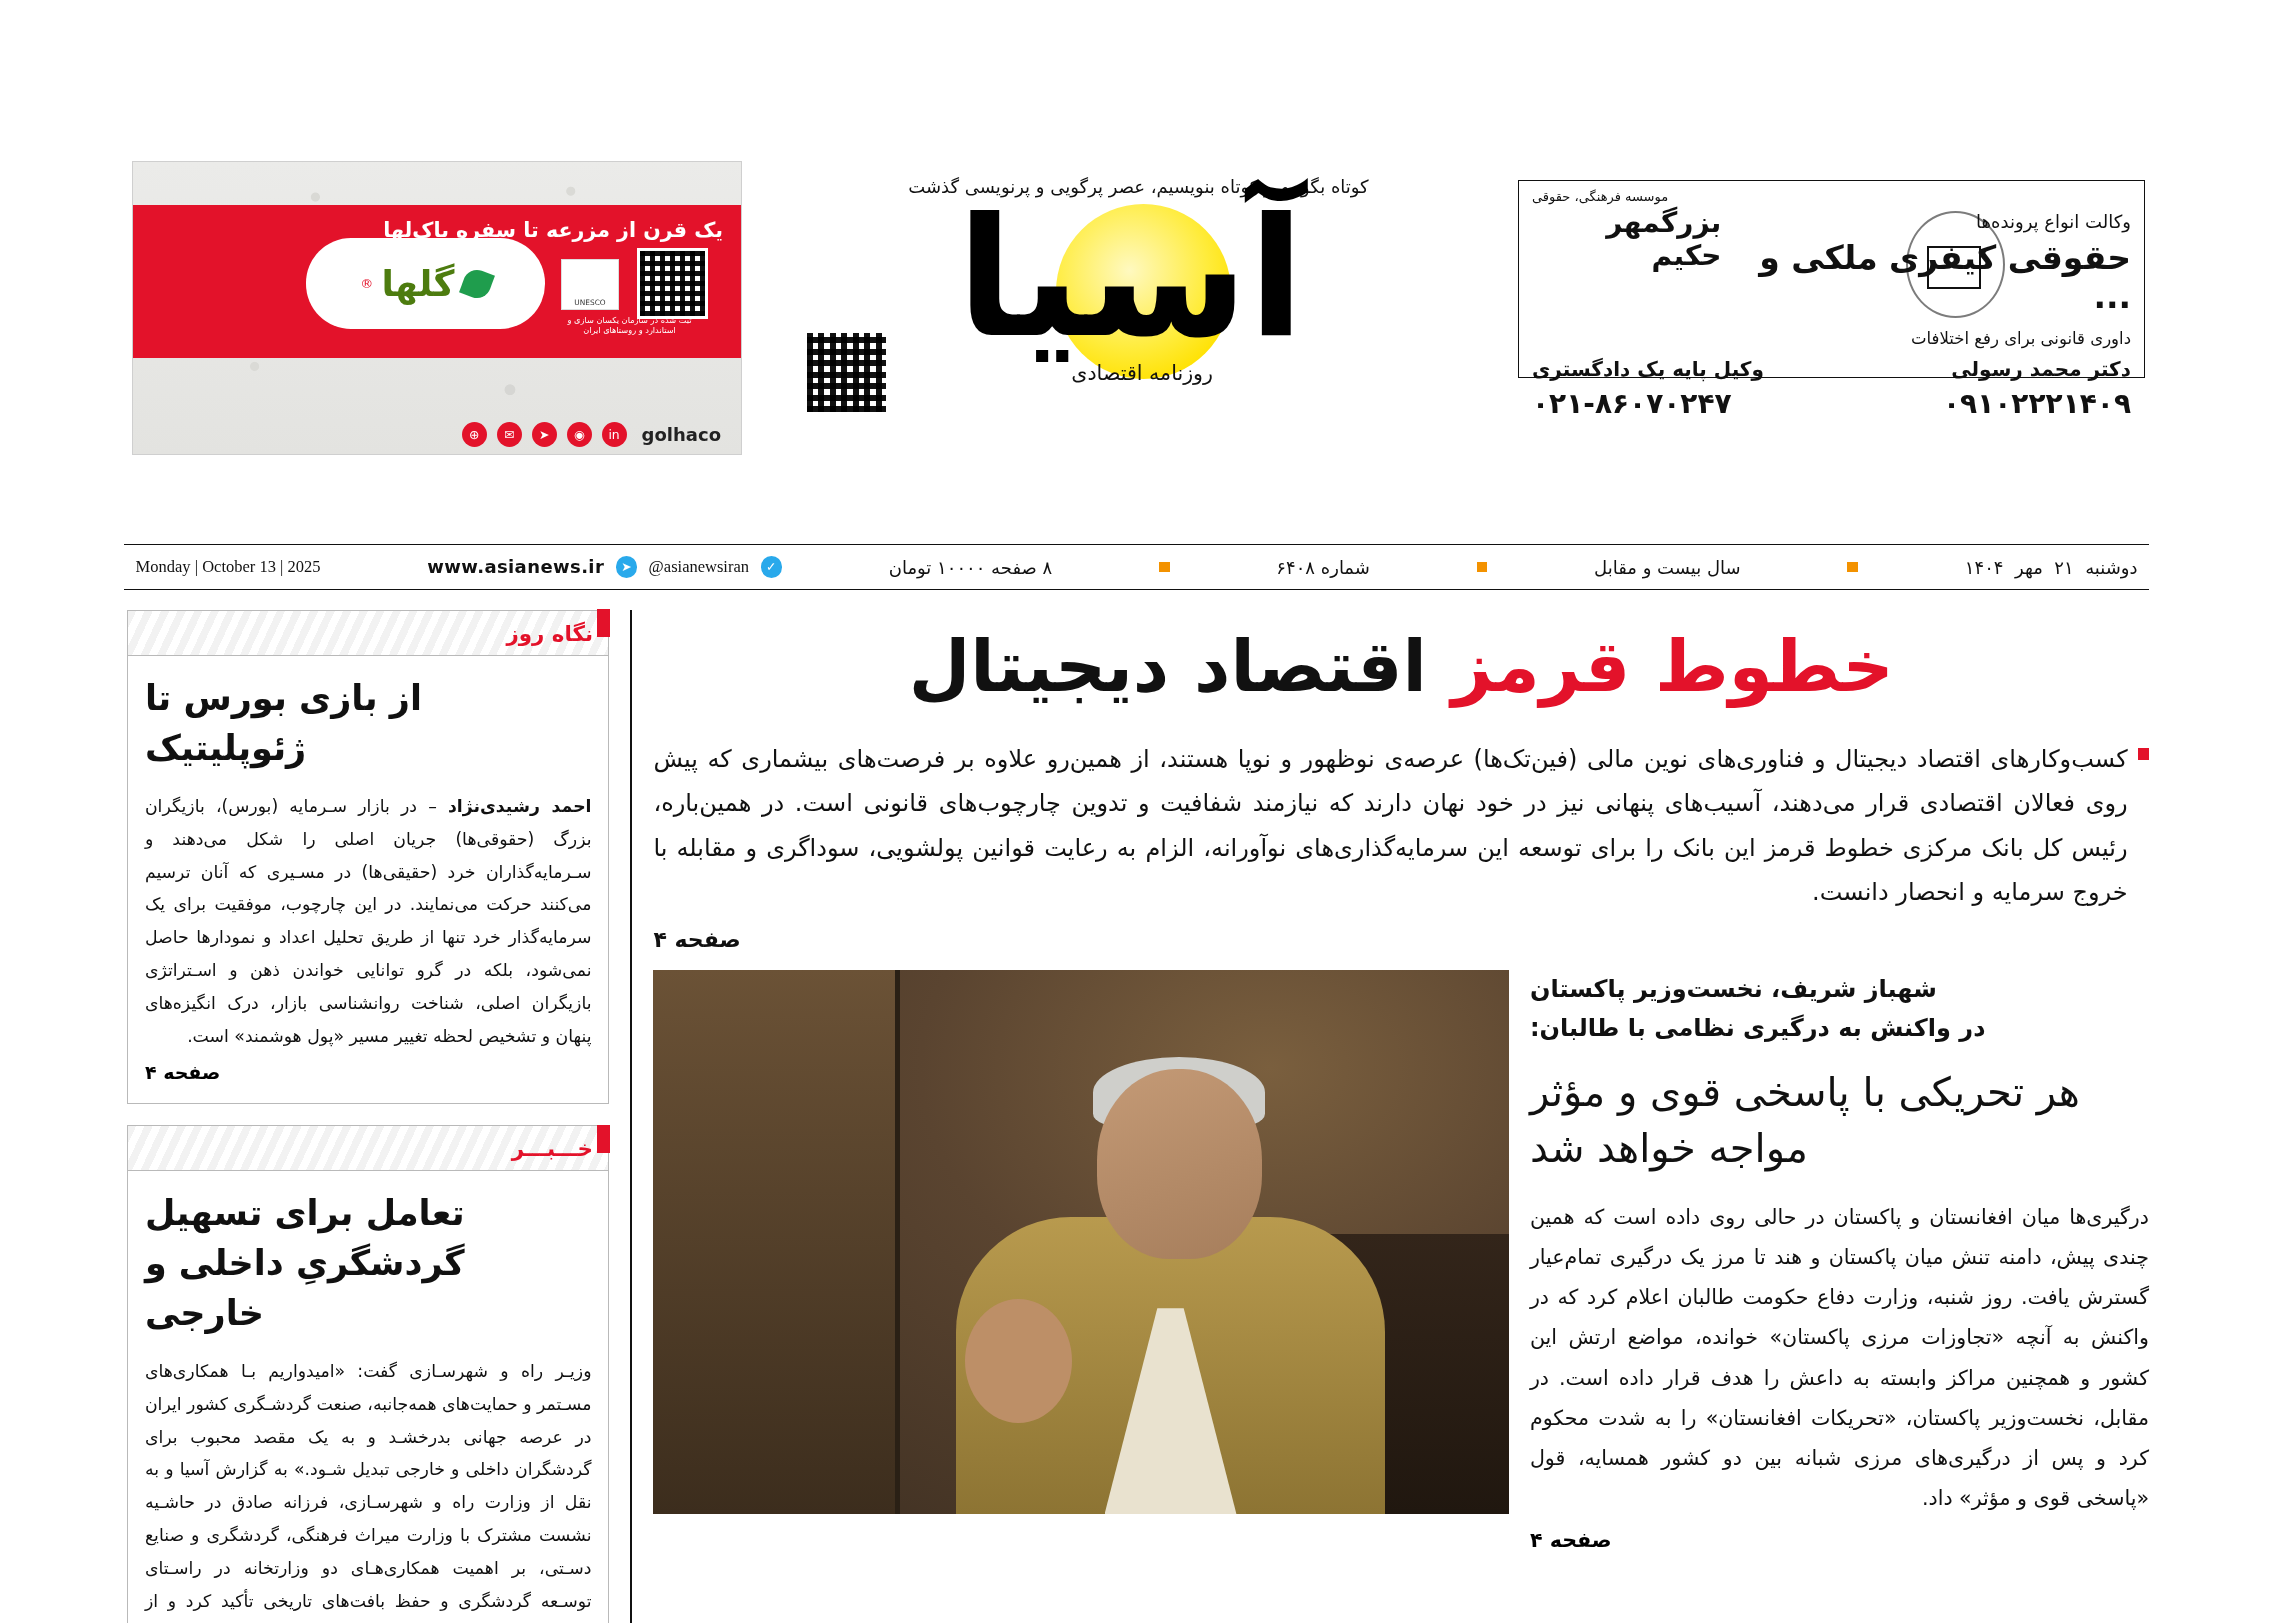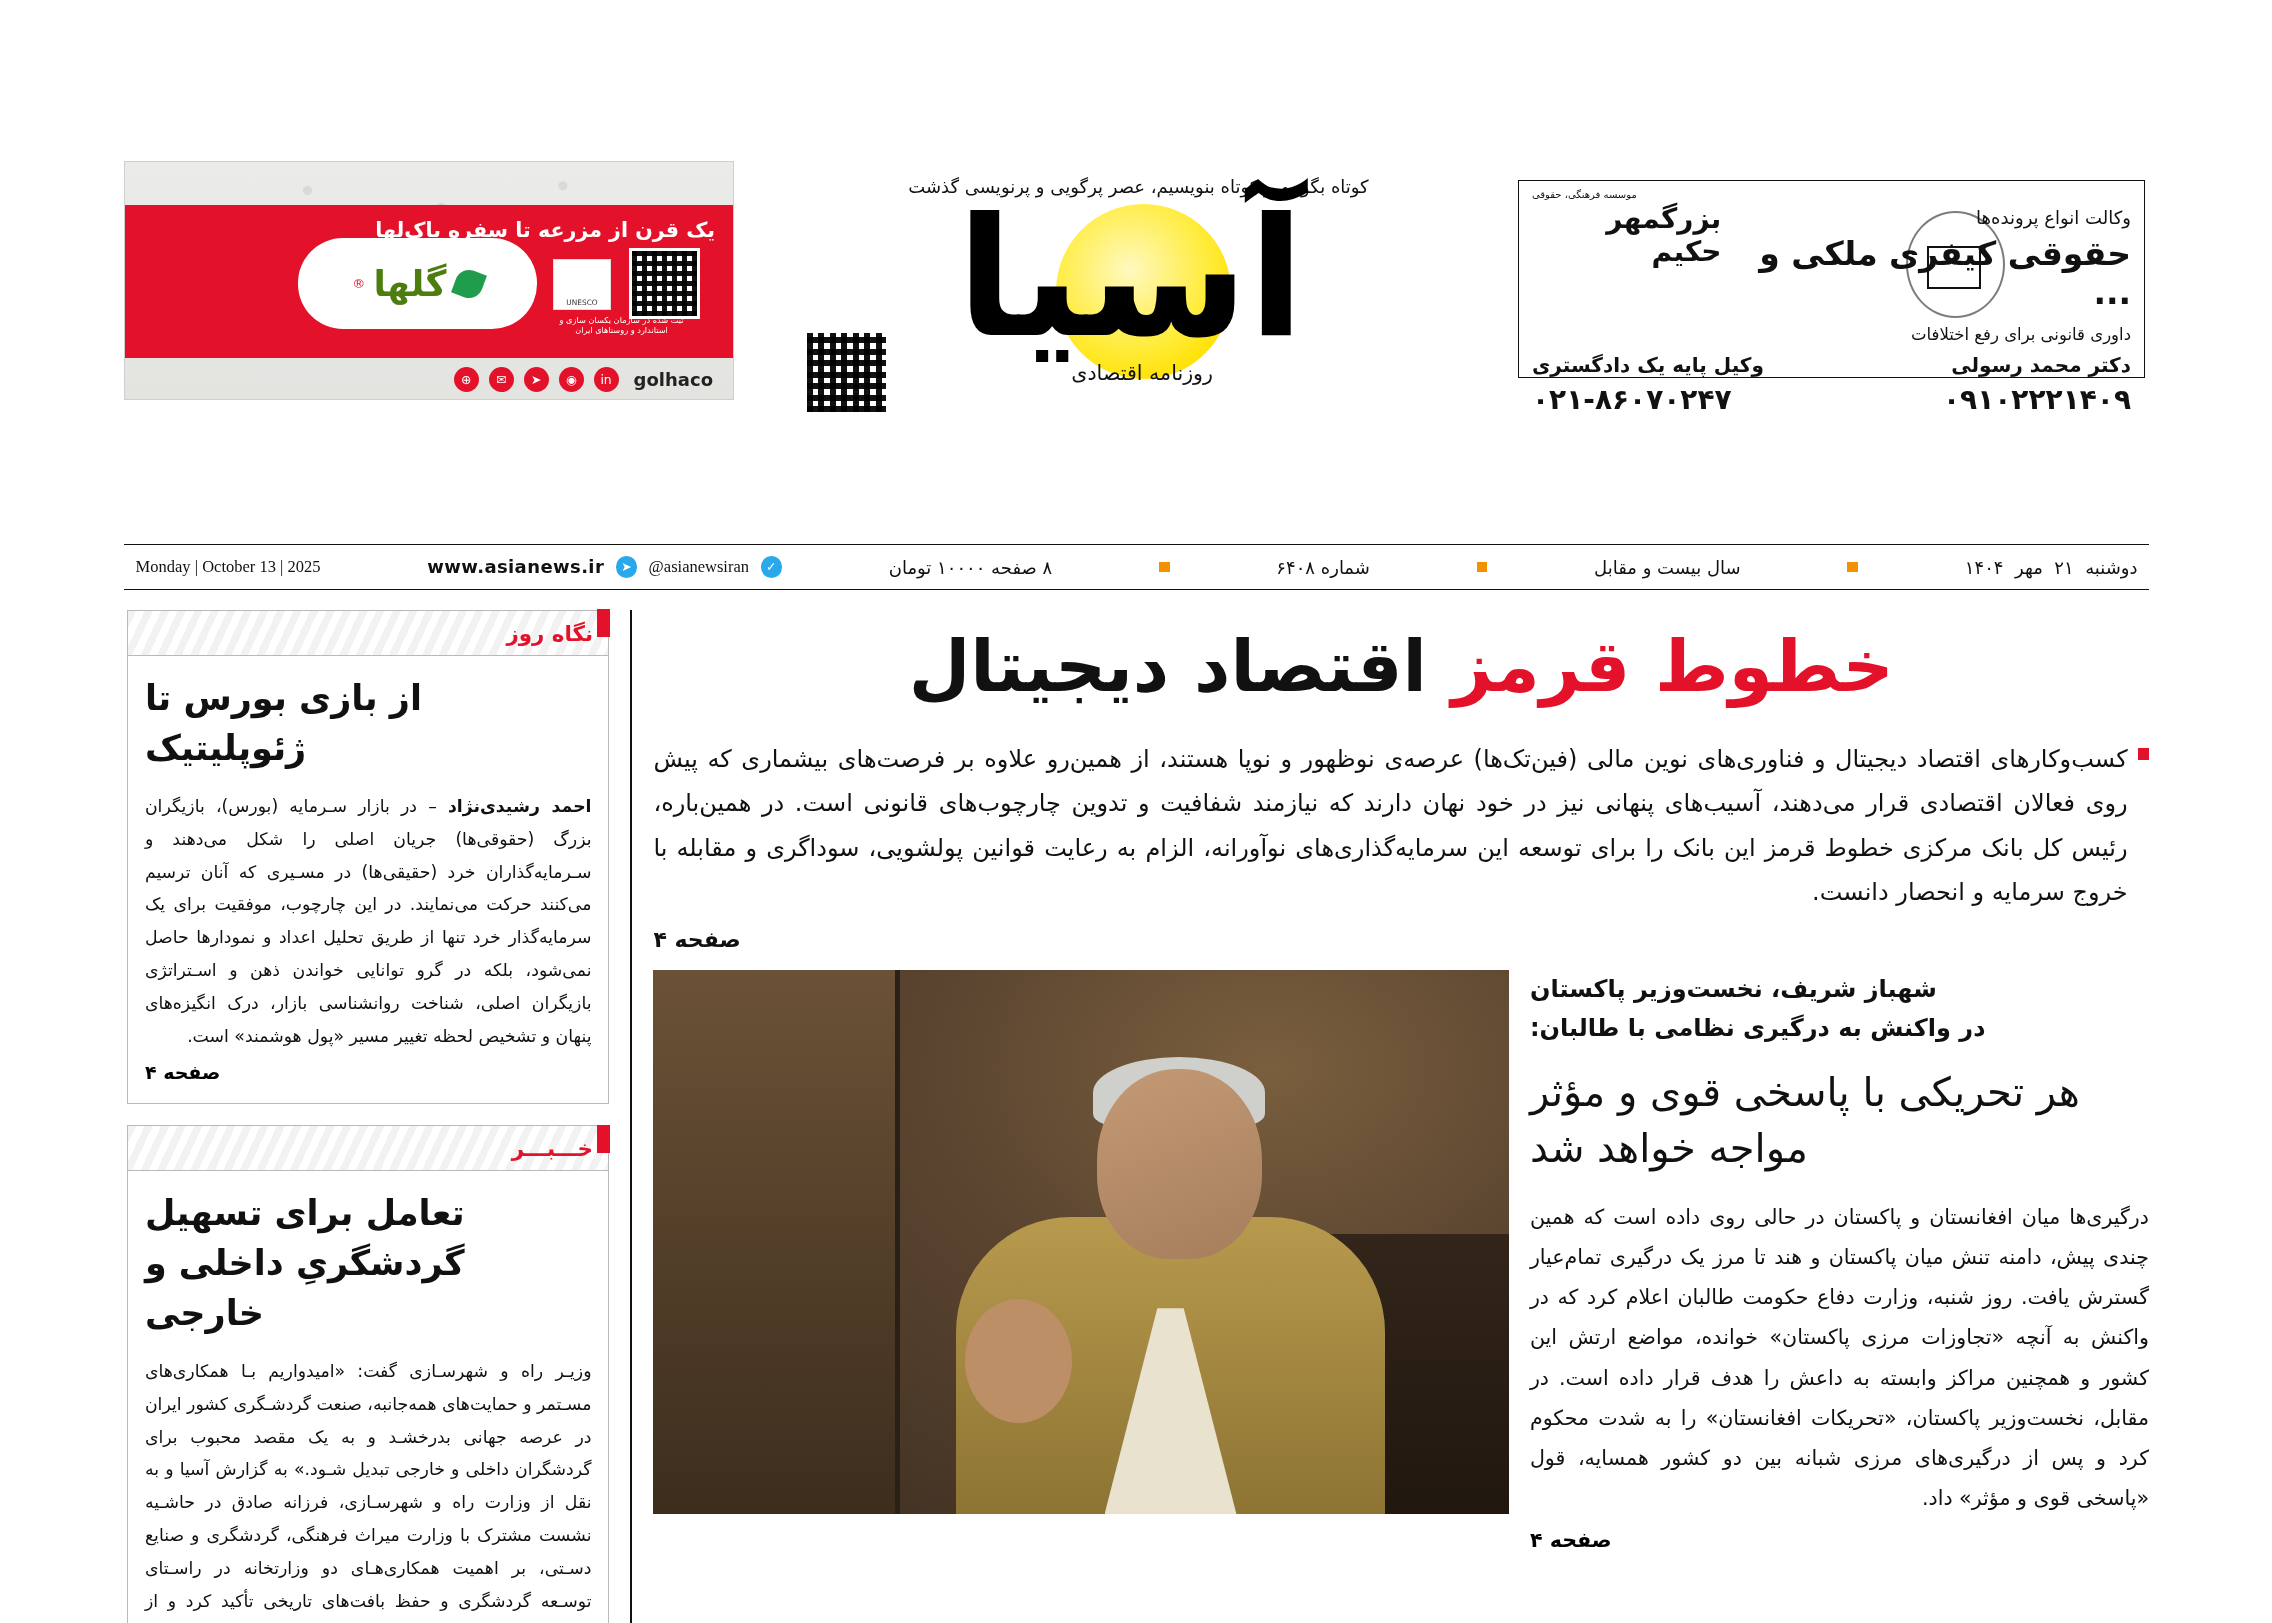--- a/index.html
+++ b/index.html
@@ -204,7 +204,7 @@
     direction: rtl;
     padding: 8.2px 13px;
   }
-  .ad-law .tiny { font-size: 10px; color: #111; text-align: left; }
+  .ad-law .tiny { font-size: 13px; color: #111; text-align: left; }
   .ad-law .row1 {
     display: flex; justify-content: space-between; align-items: flex-start;
     margin-top: 1.6px;

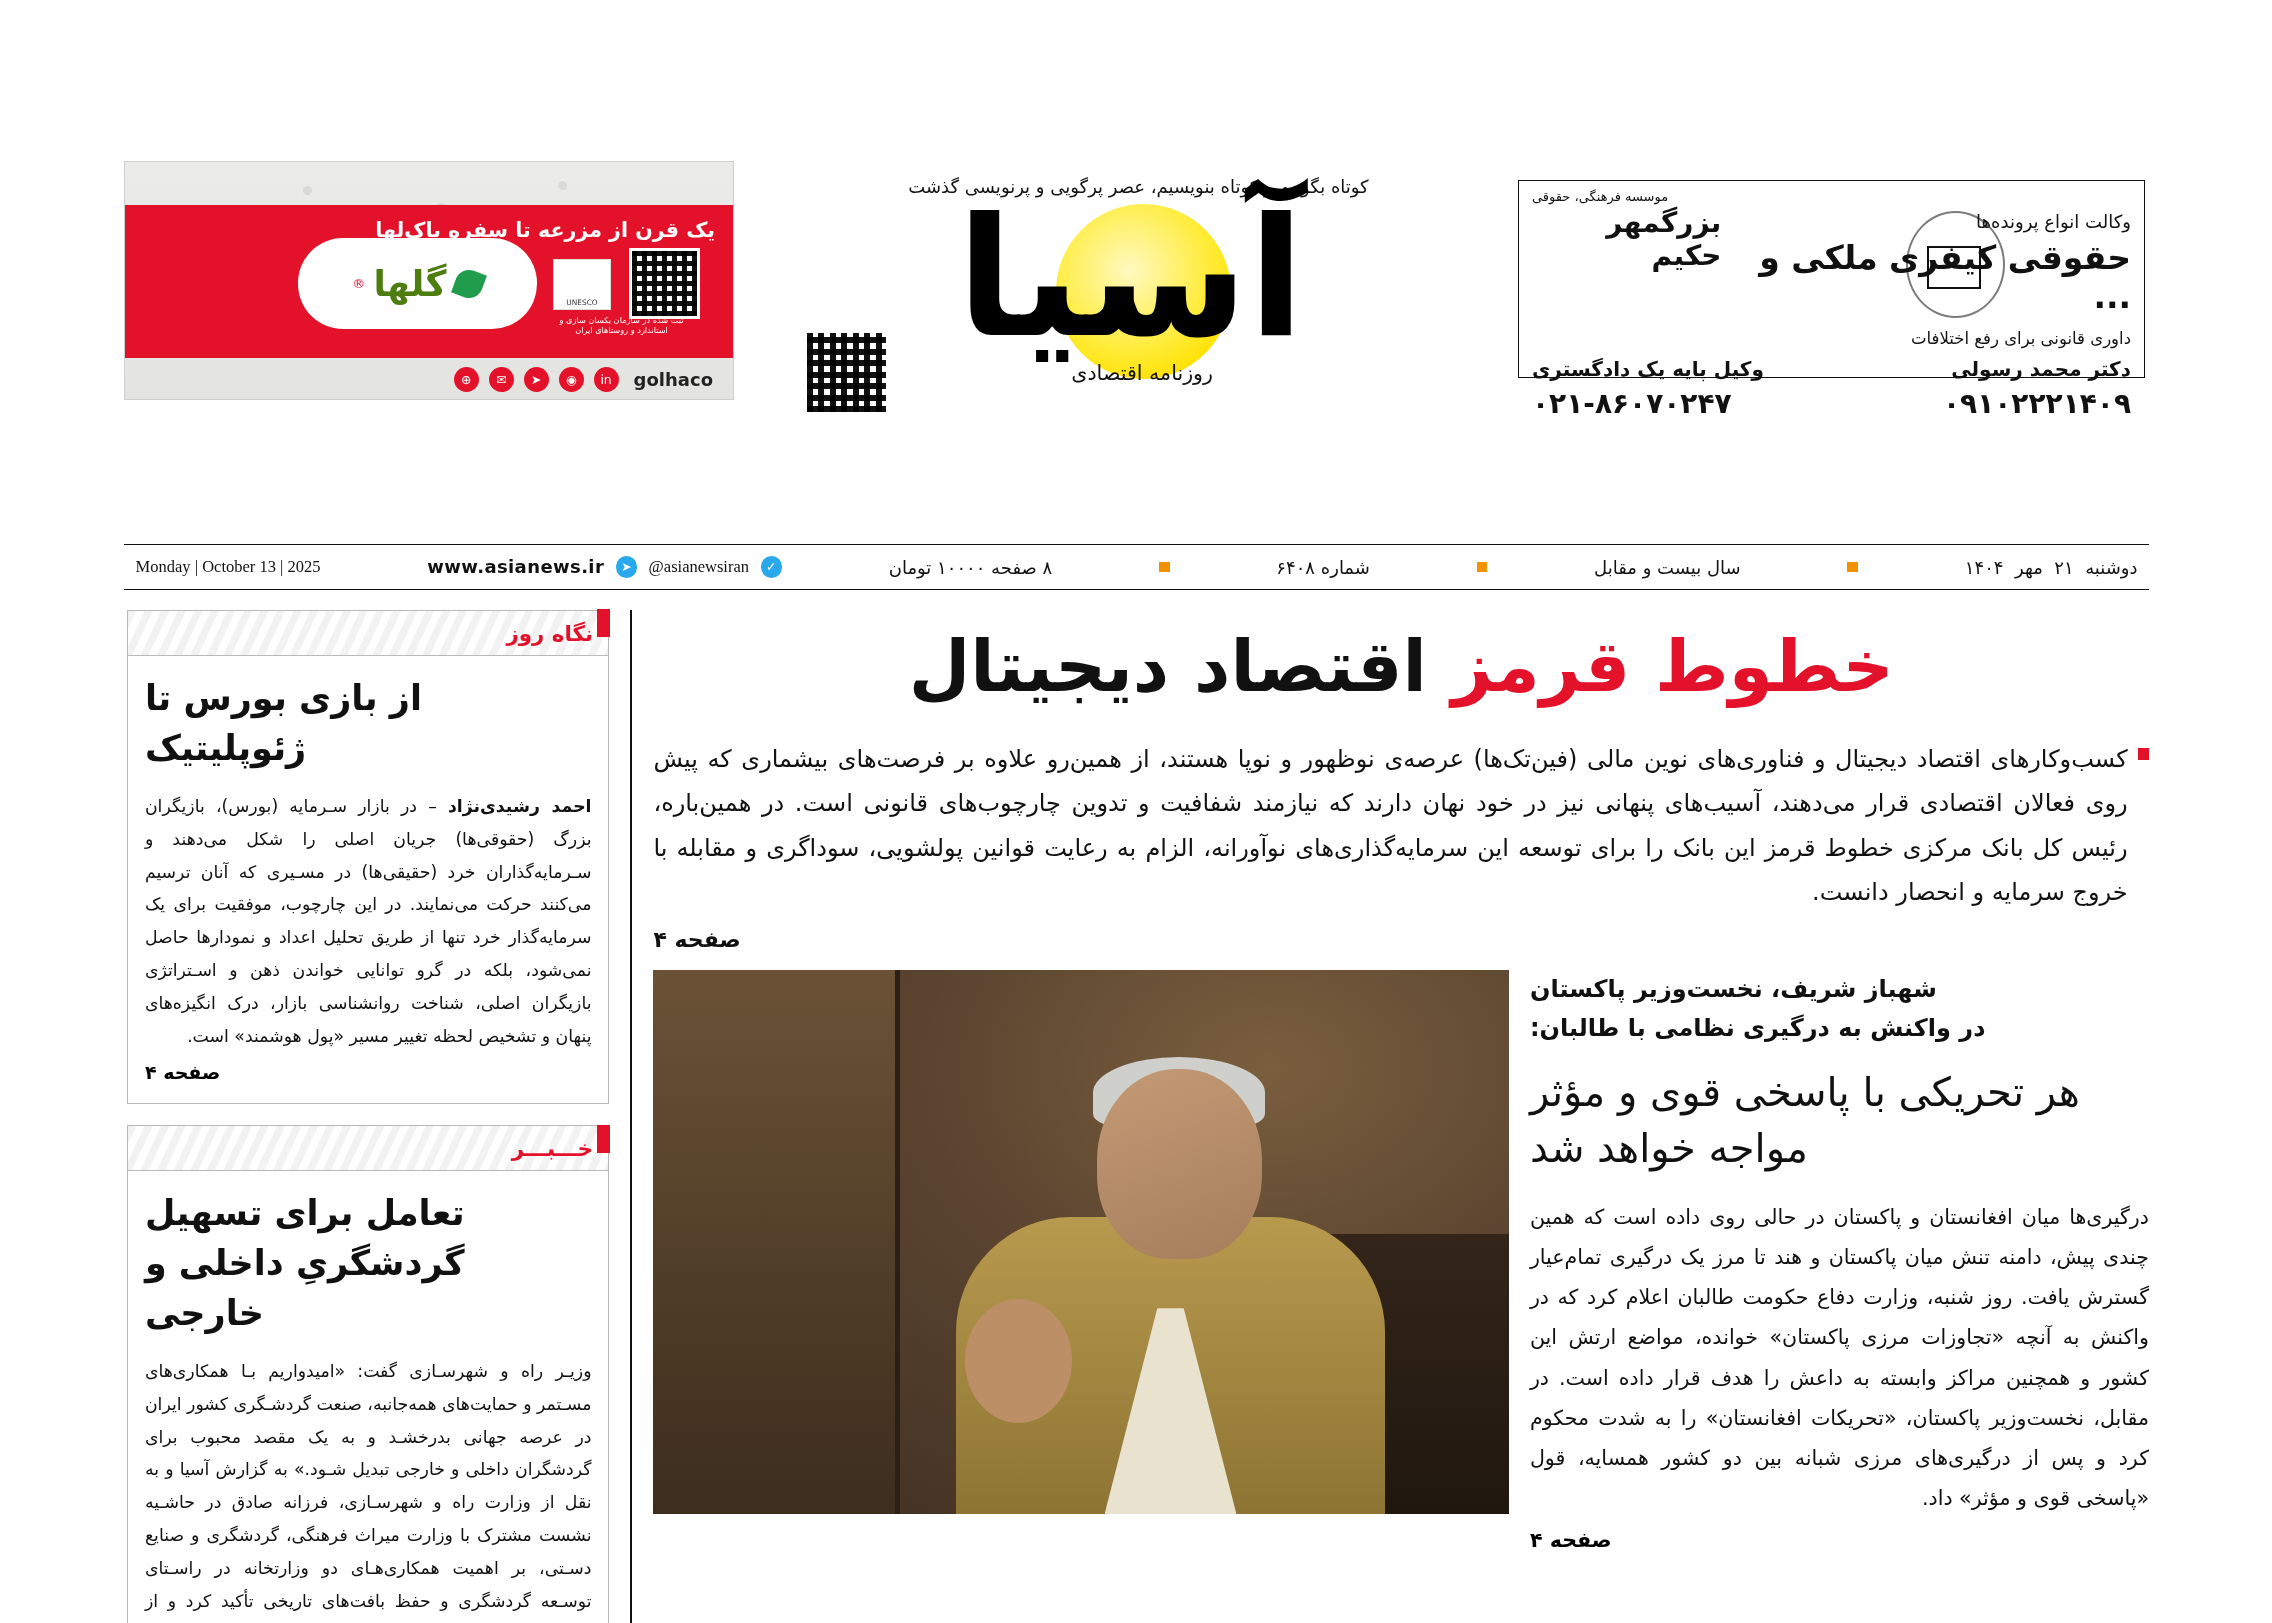--- a/index.html
+++ b/index.html
@@ -21,9 +21,9 @@
   .ad-golha {
     position: absolute;
     top: 161px;
-    left: 124px;
+    left: 132px;
     width: 610px;
-    height: 239px;
+    height: 294px;
     background: #e8e8e6;
     border: 0.8px solid #cfcfcf;
     overflow: hidden;

